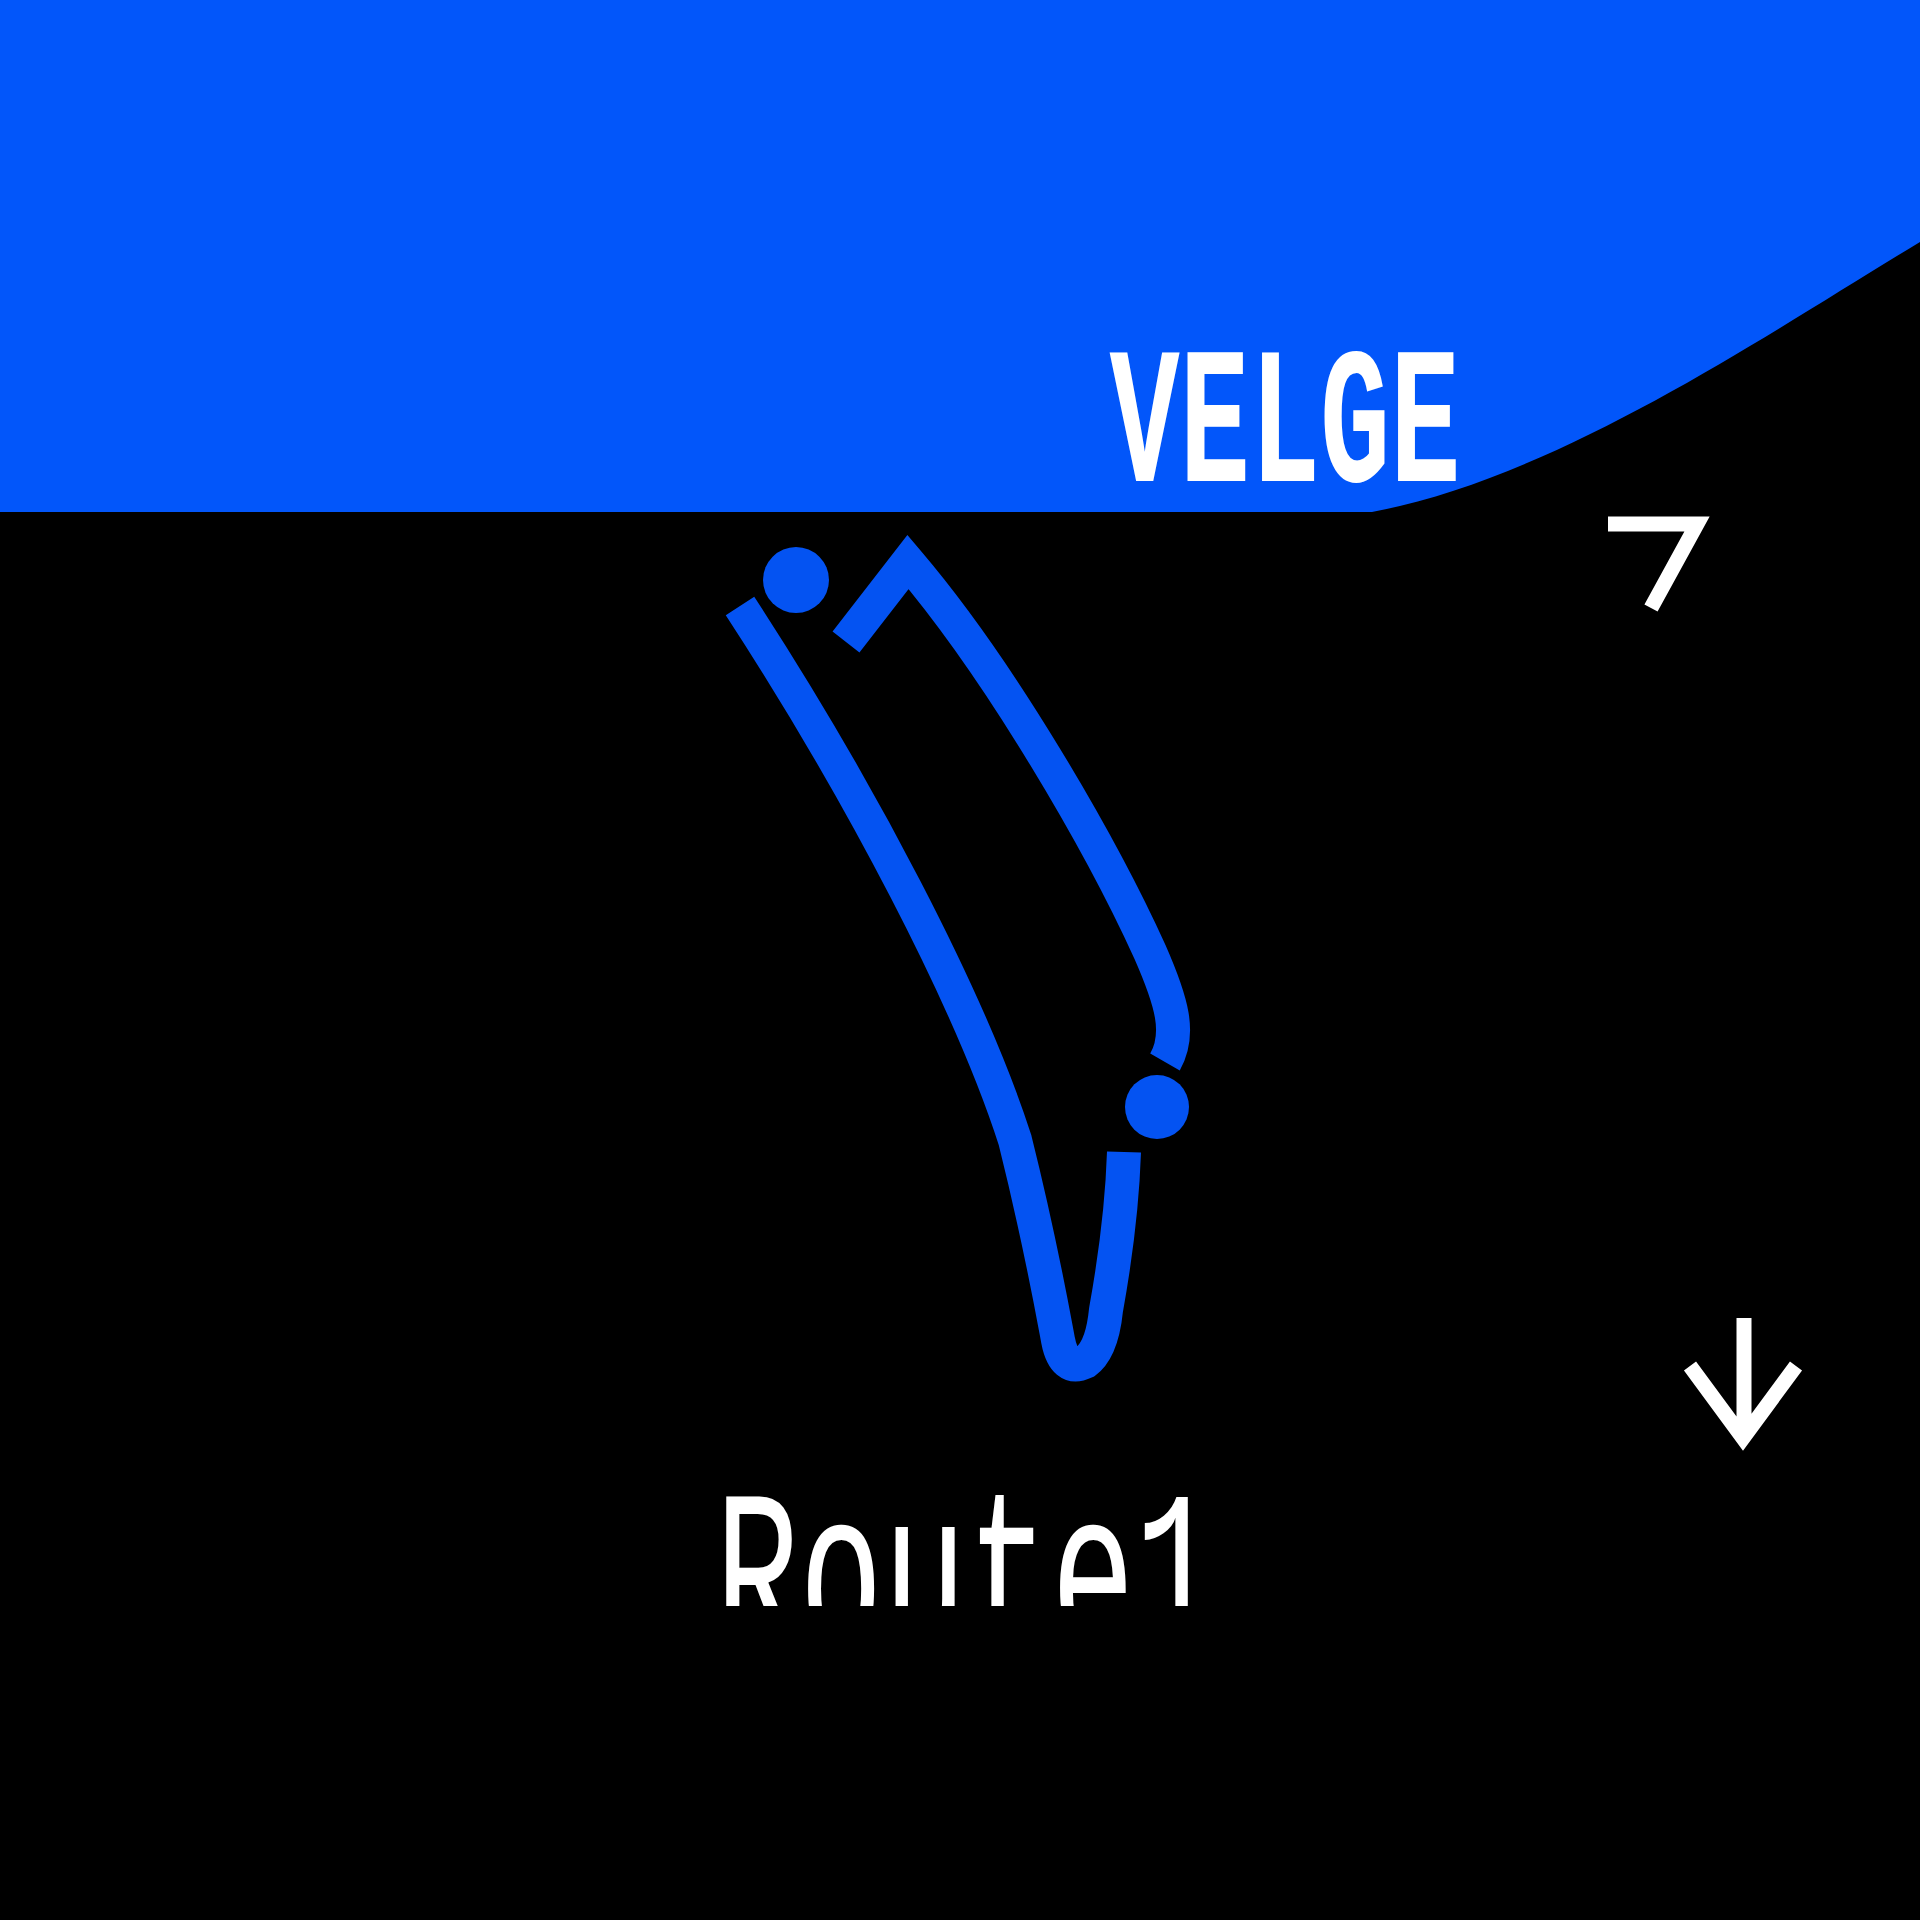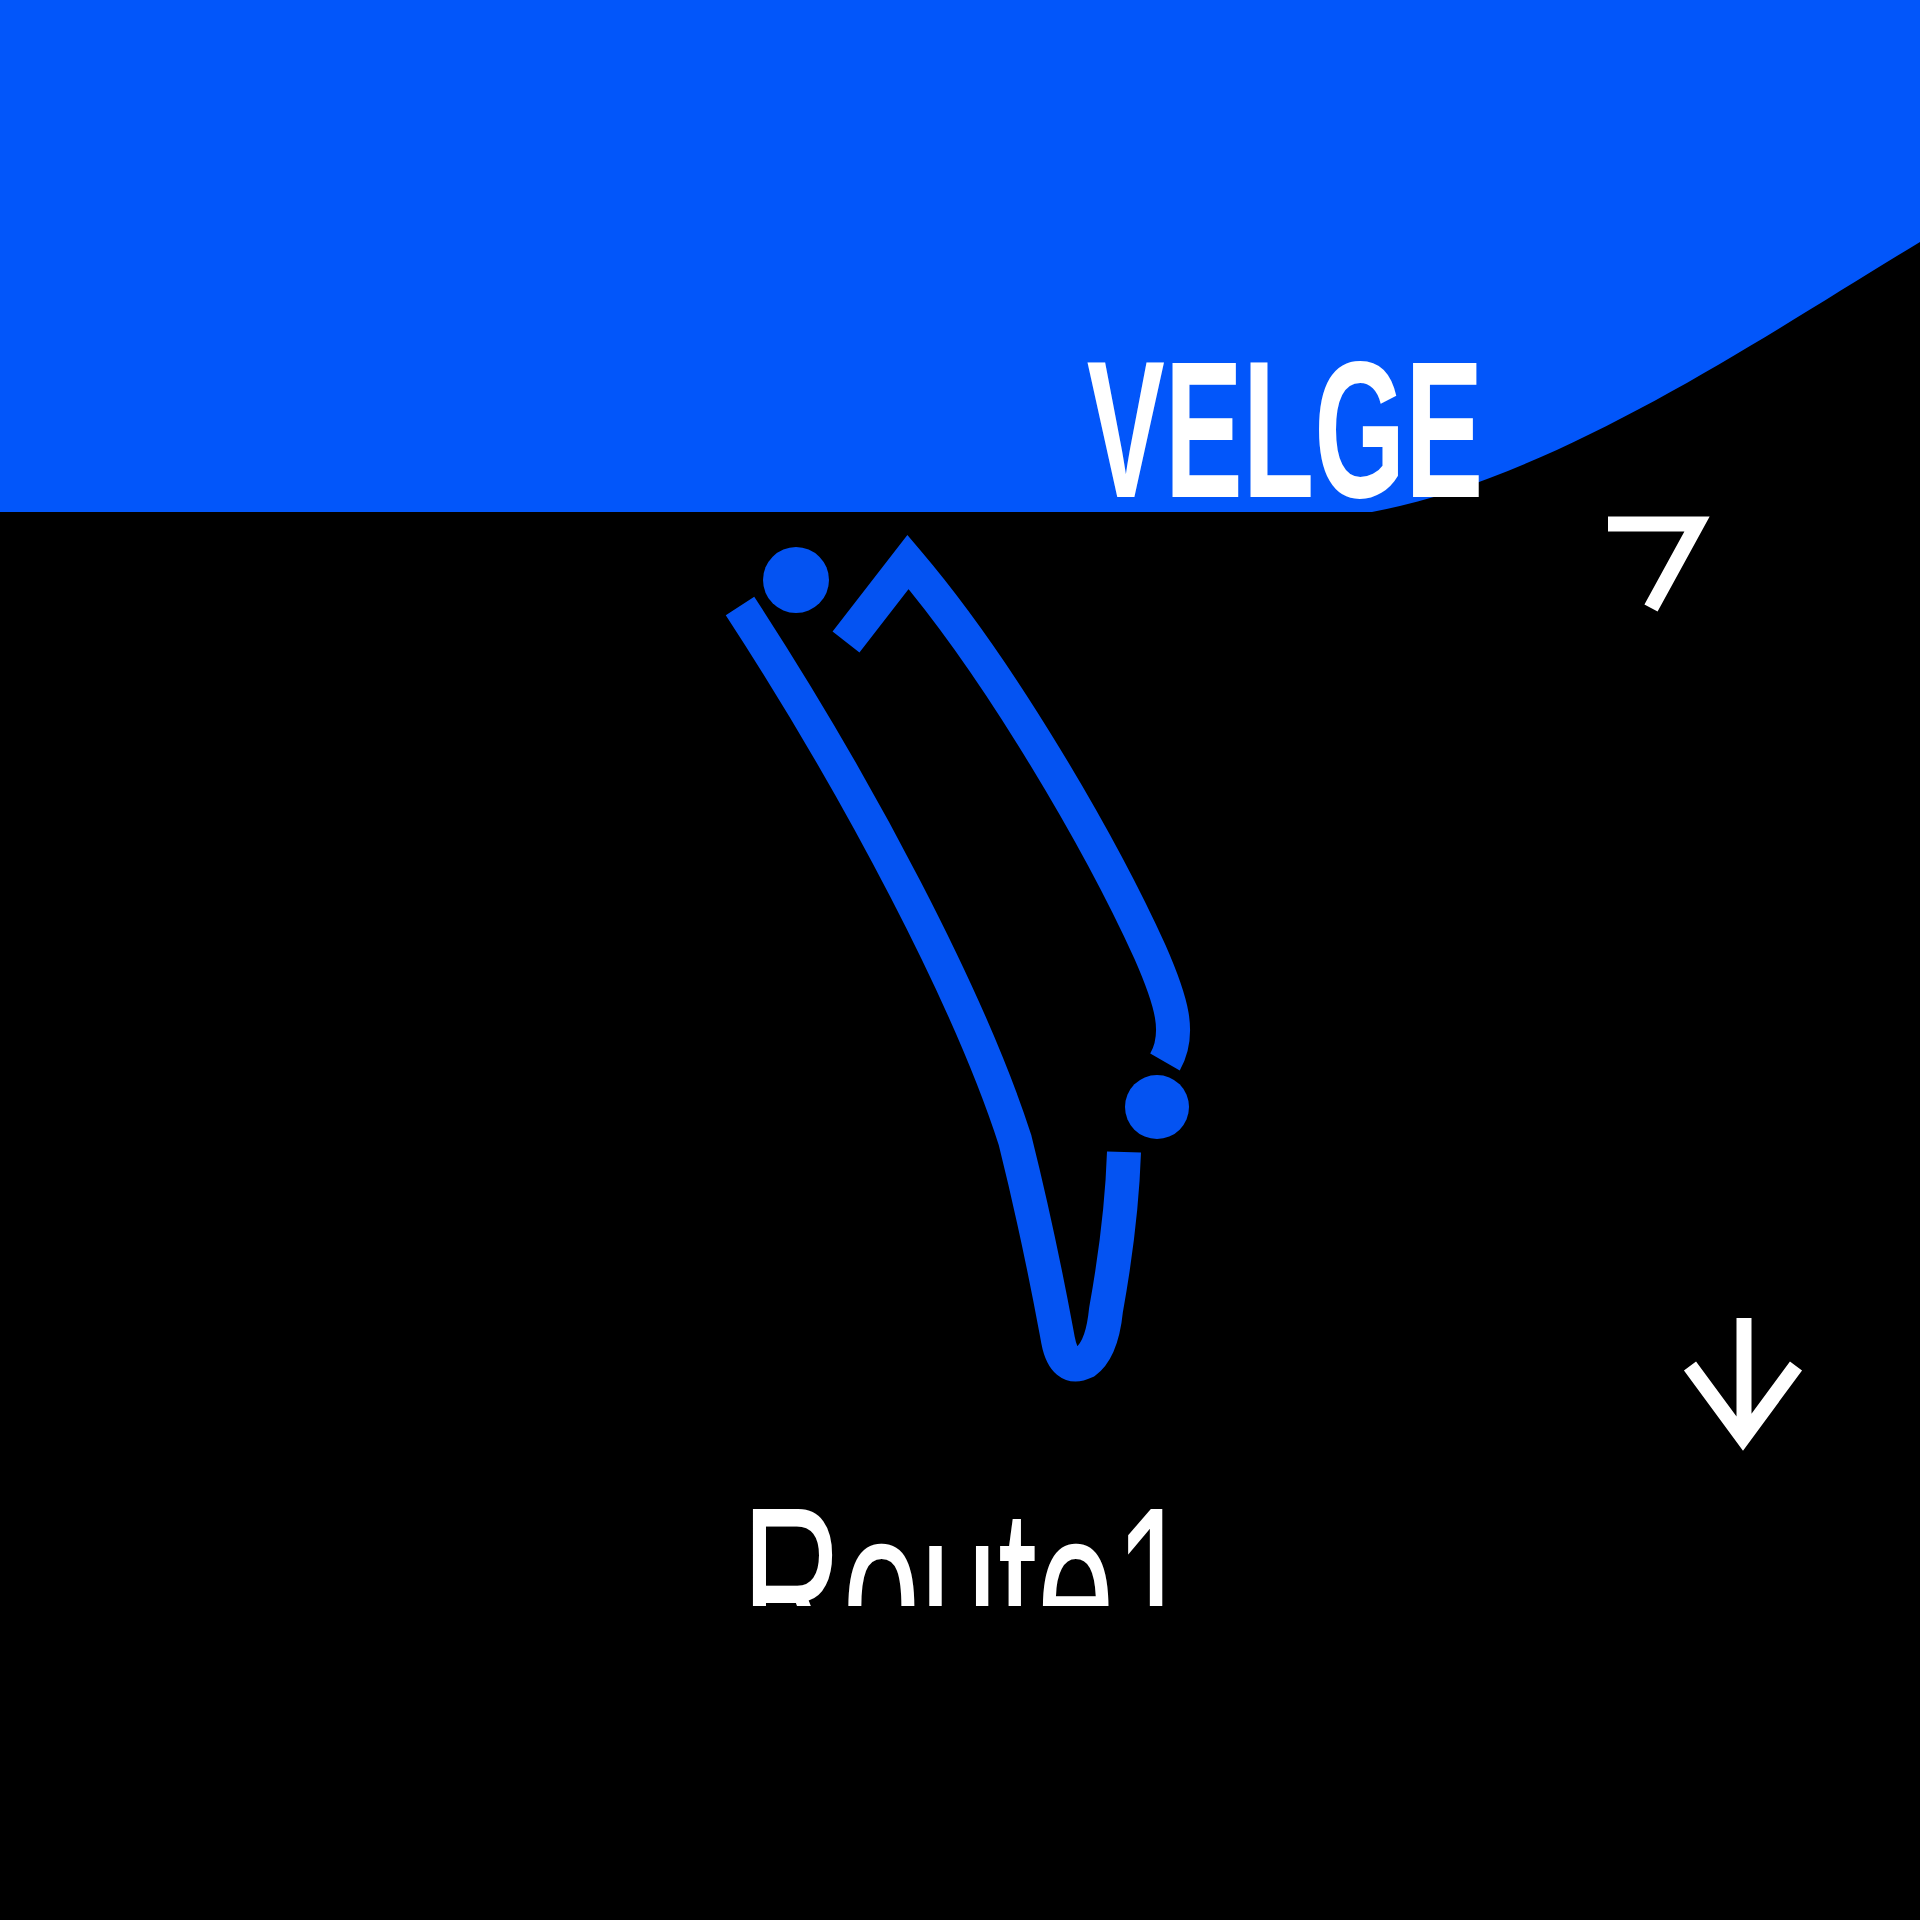--- a/index.html
+++ b/index.html
@@ -13,7 +13,7 @@
     height: 1606px;
     background: var(--background, #000);
     overflow: hidden;
-    font-family: Liberation Sans, sans-serif;
+    font-family: Liberation Mono, monospace;
   }
   .gfx {
     position: absolute;

